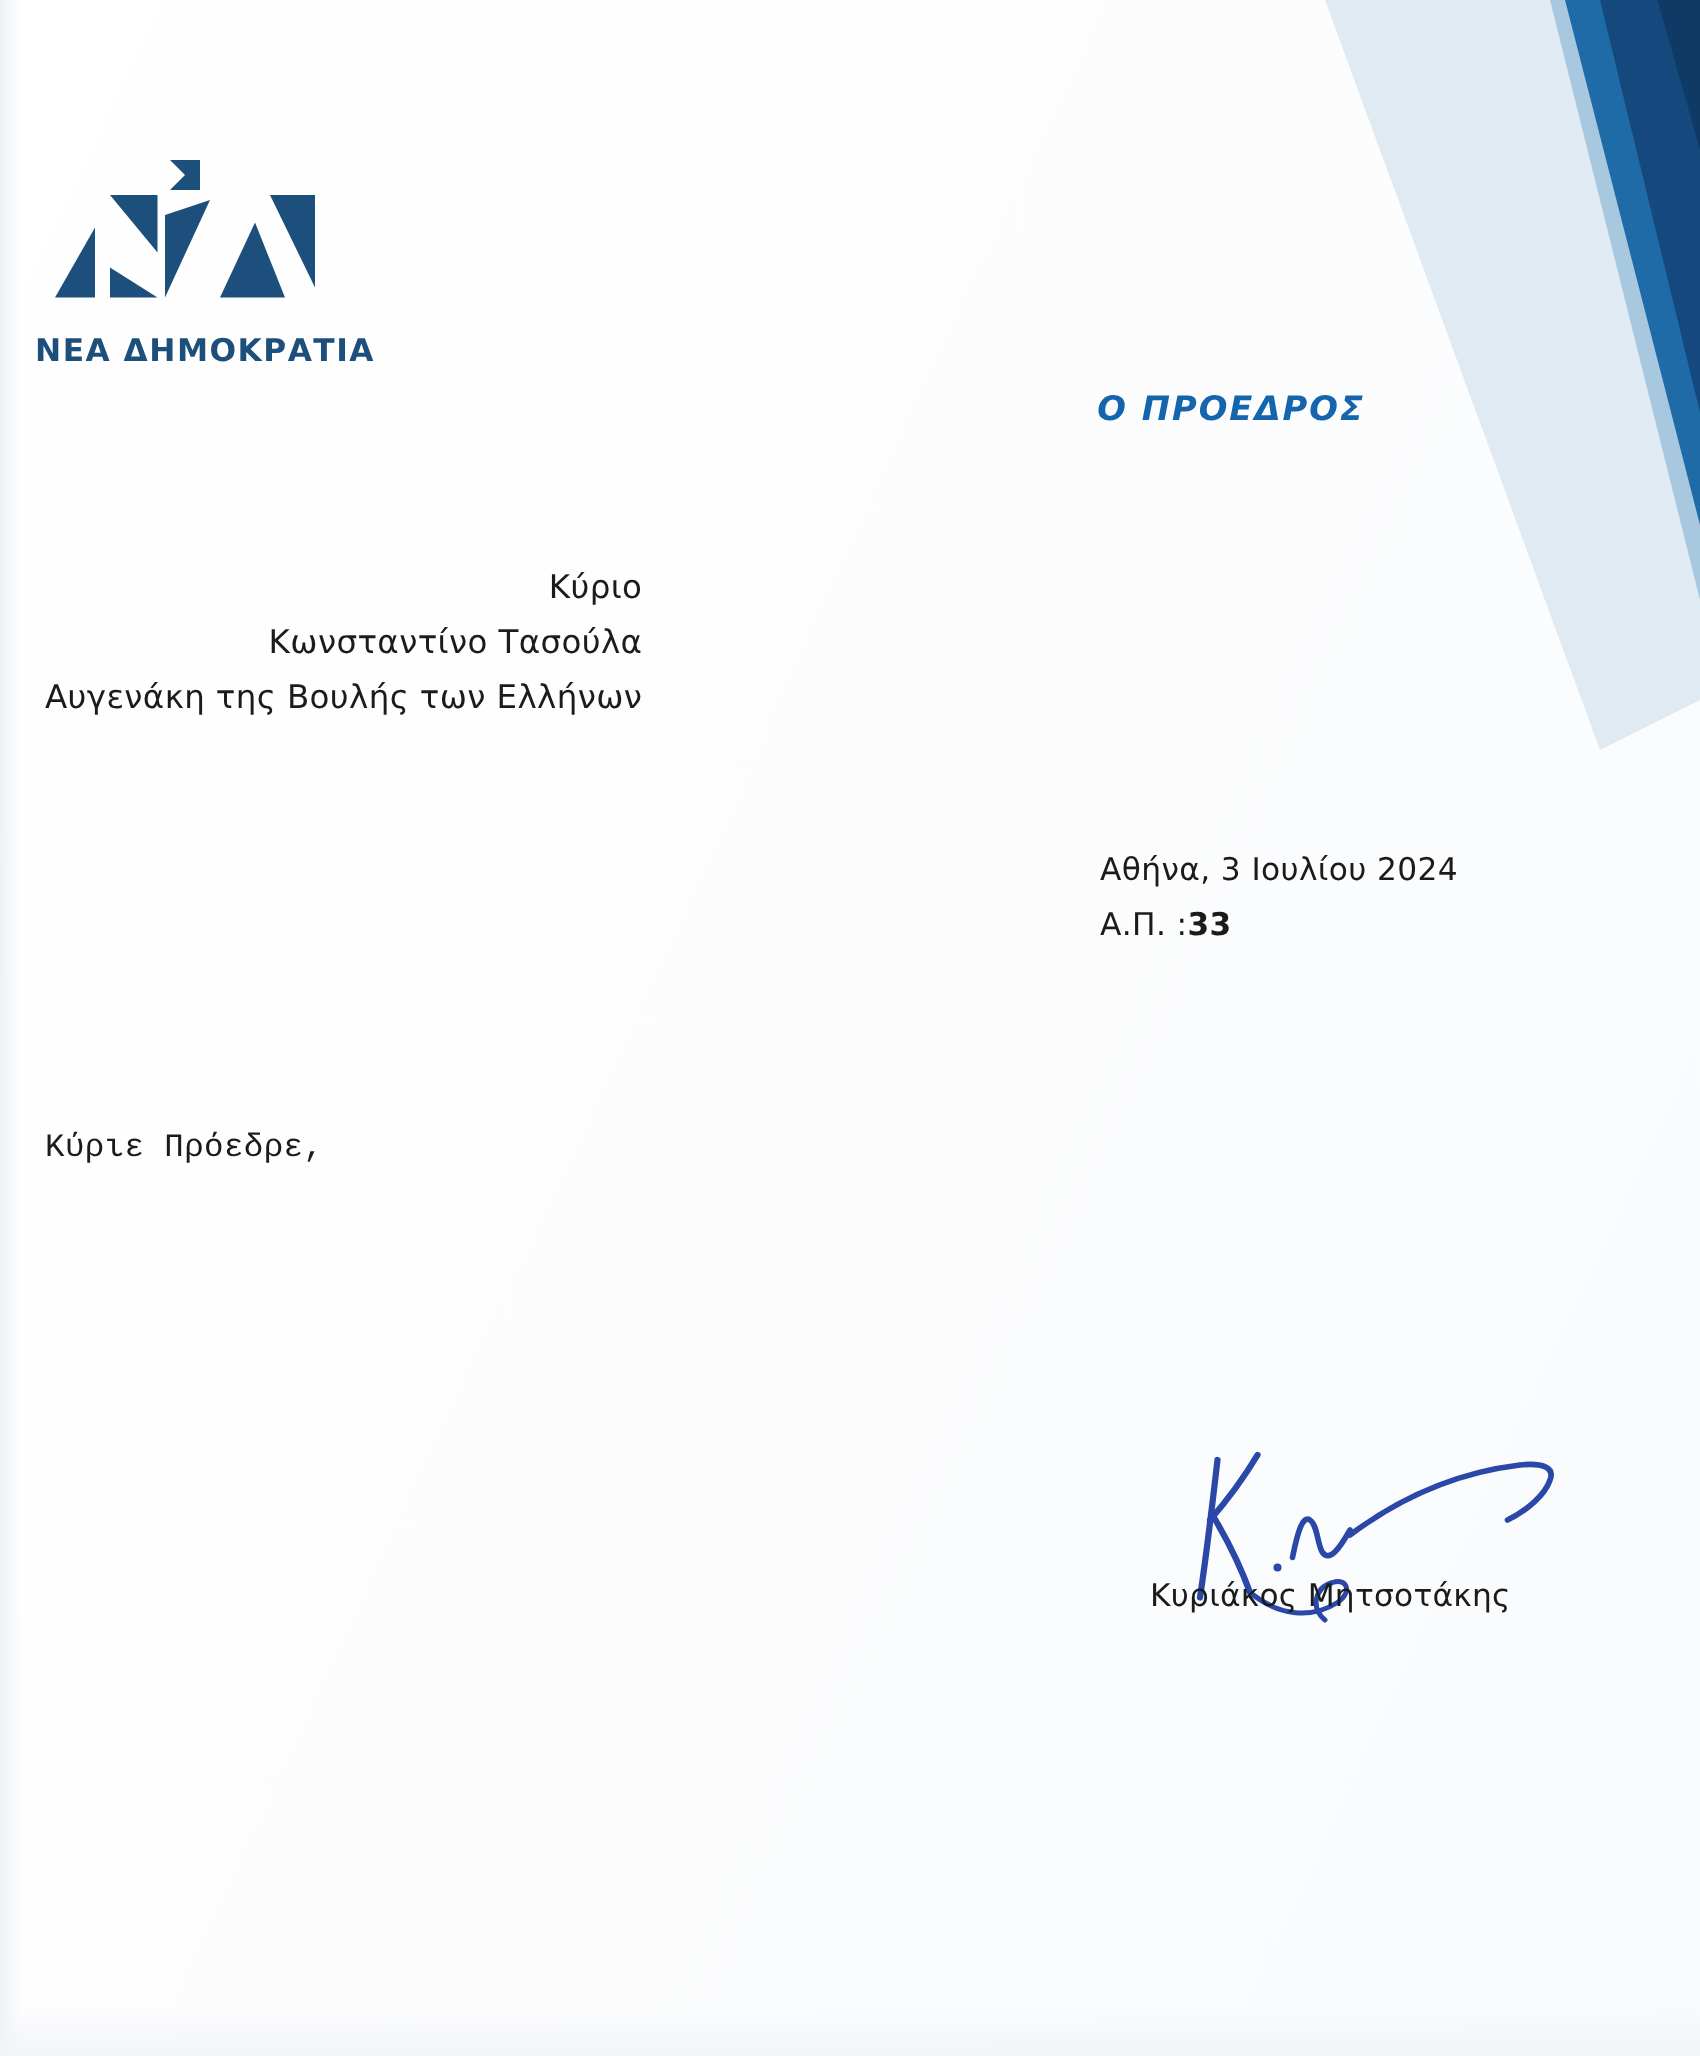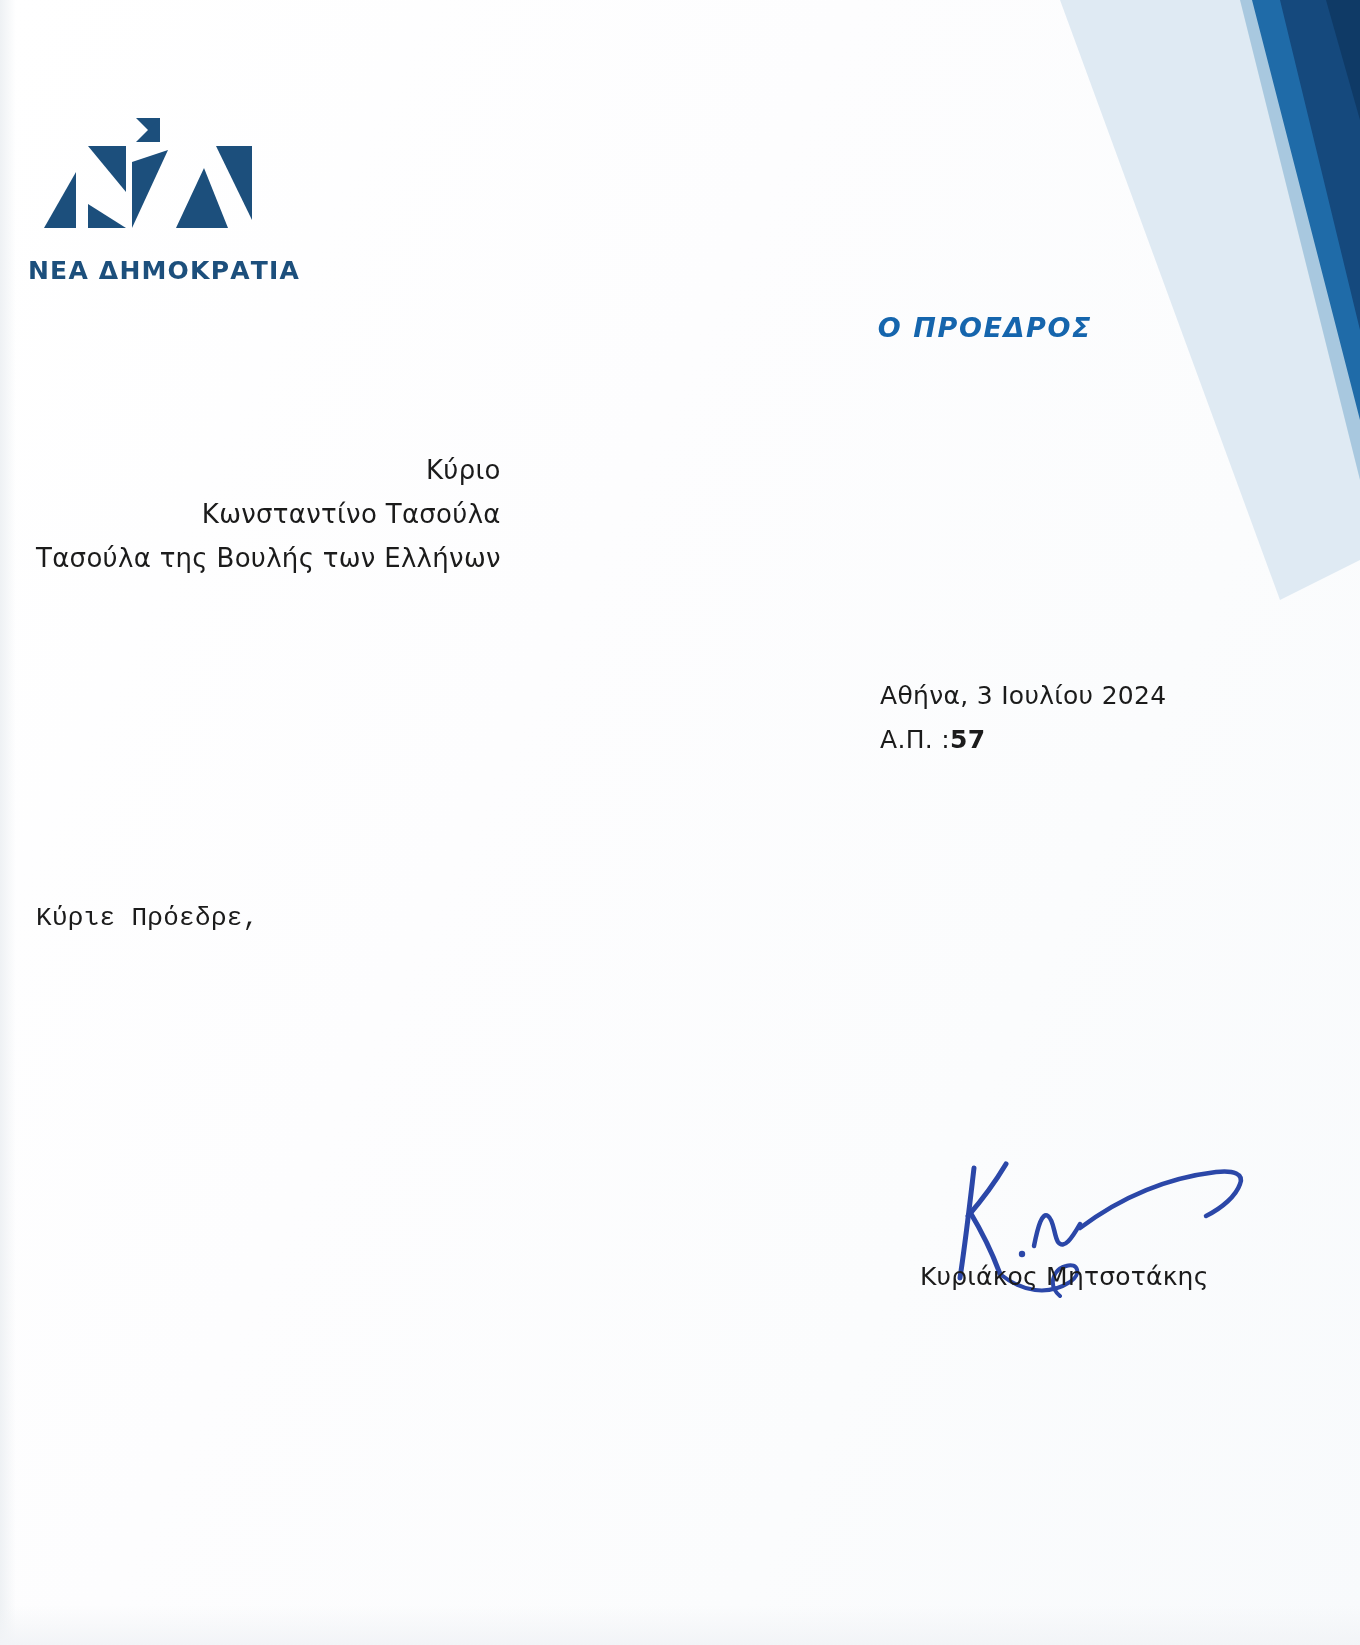--- a/index.html
+++ b/index.html
@@ -54,7 +54,7 @@
   .logo-block {
     position: absolute;
     left: 28px;
-    top: 110px;
+    top: 120px;
     width: 270px;
   }
   .logo-mark {

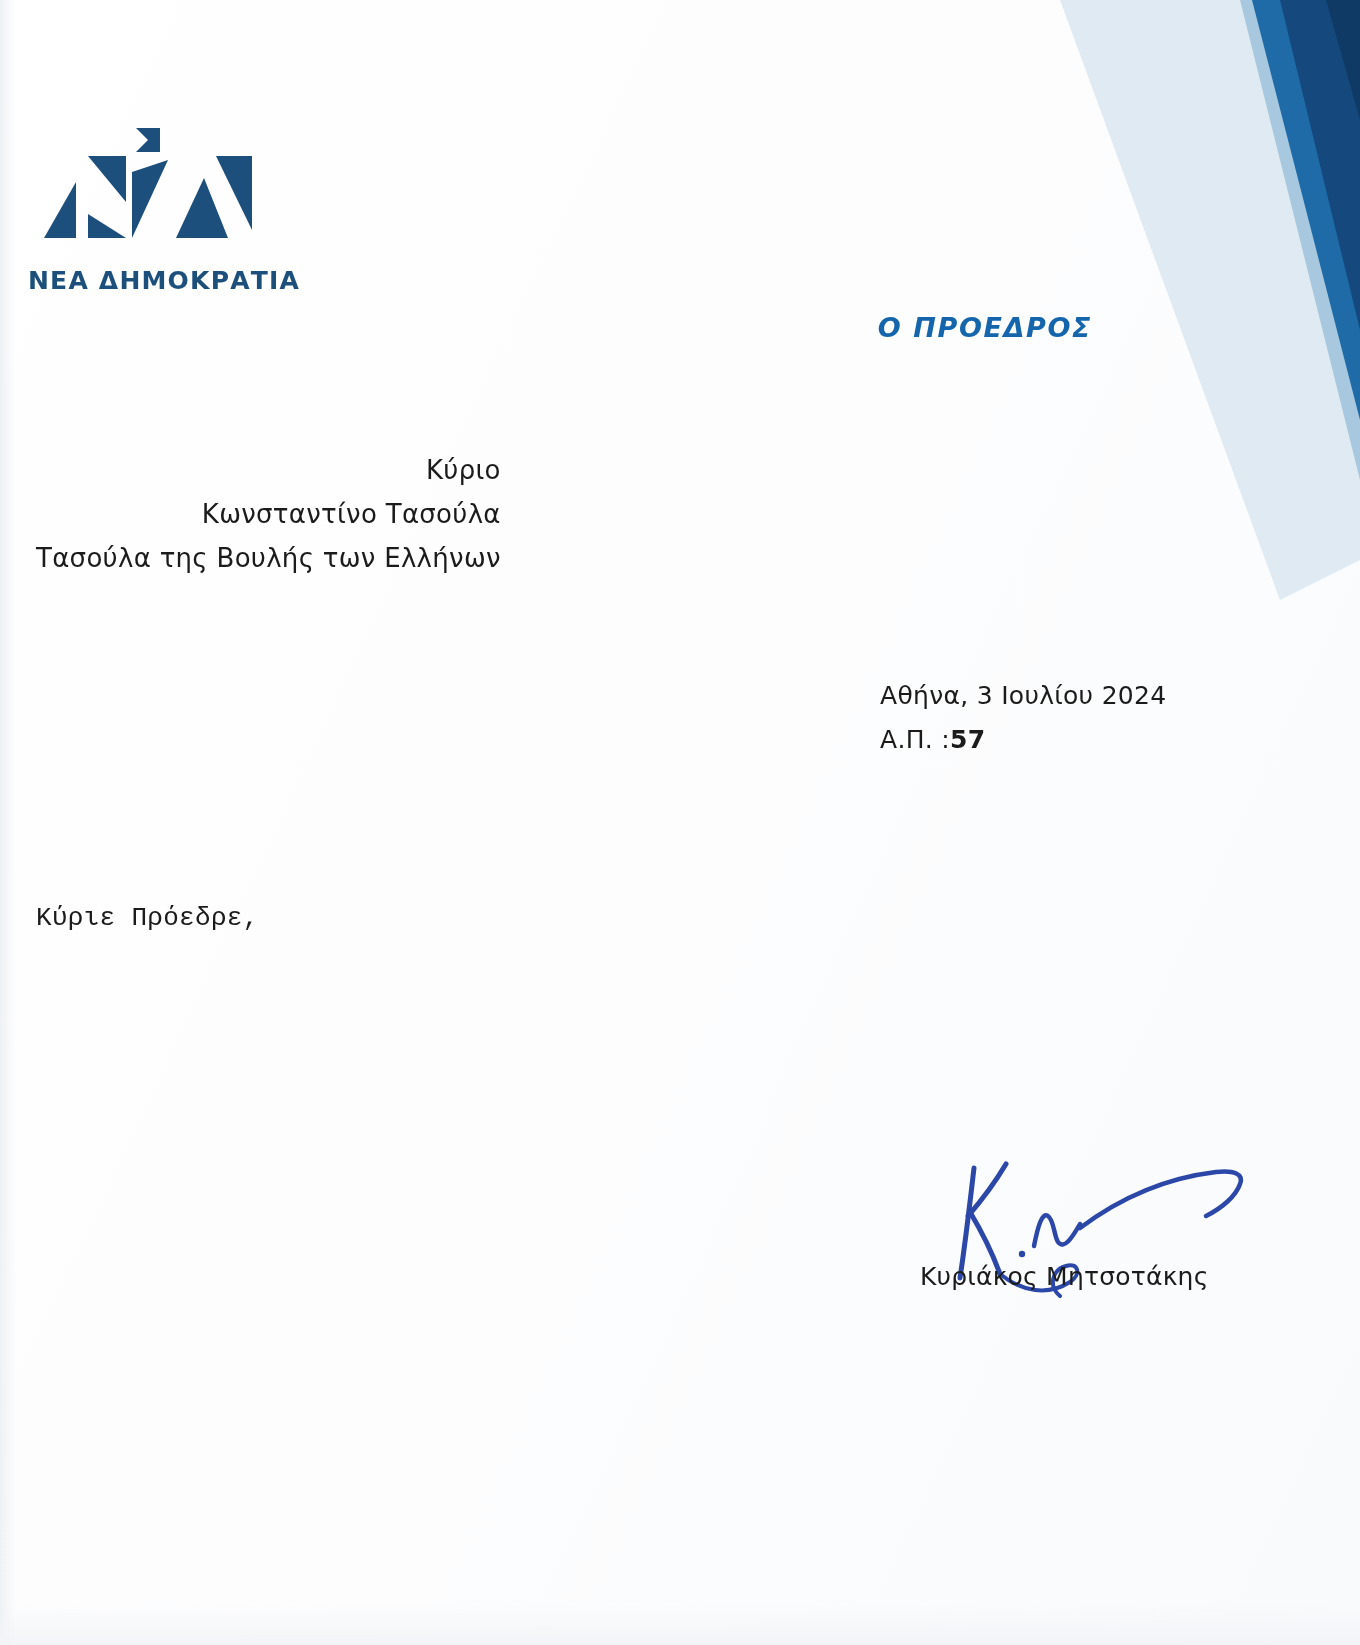--- a/index.html
+++ b/index.html
@@ -212,7 +212,7 @@
   <div class="addressee">
     <div>Κύριο</div>
     <div>Κωνσταντίνο Τασούλα</div>
-    <div>Τασούλα της Βουλής των Ελλήνων</div>
+    <div>Αυγενάκη της Βουλής των Ελλήνων</div>
   </div>
 
   <div class="date-block">

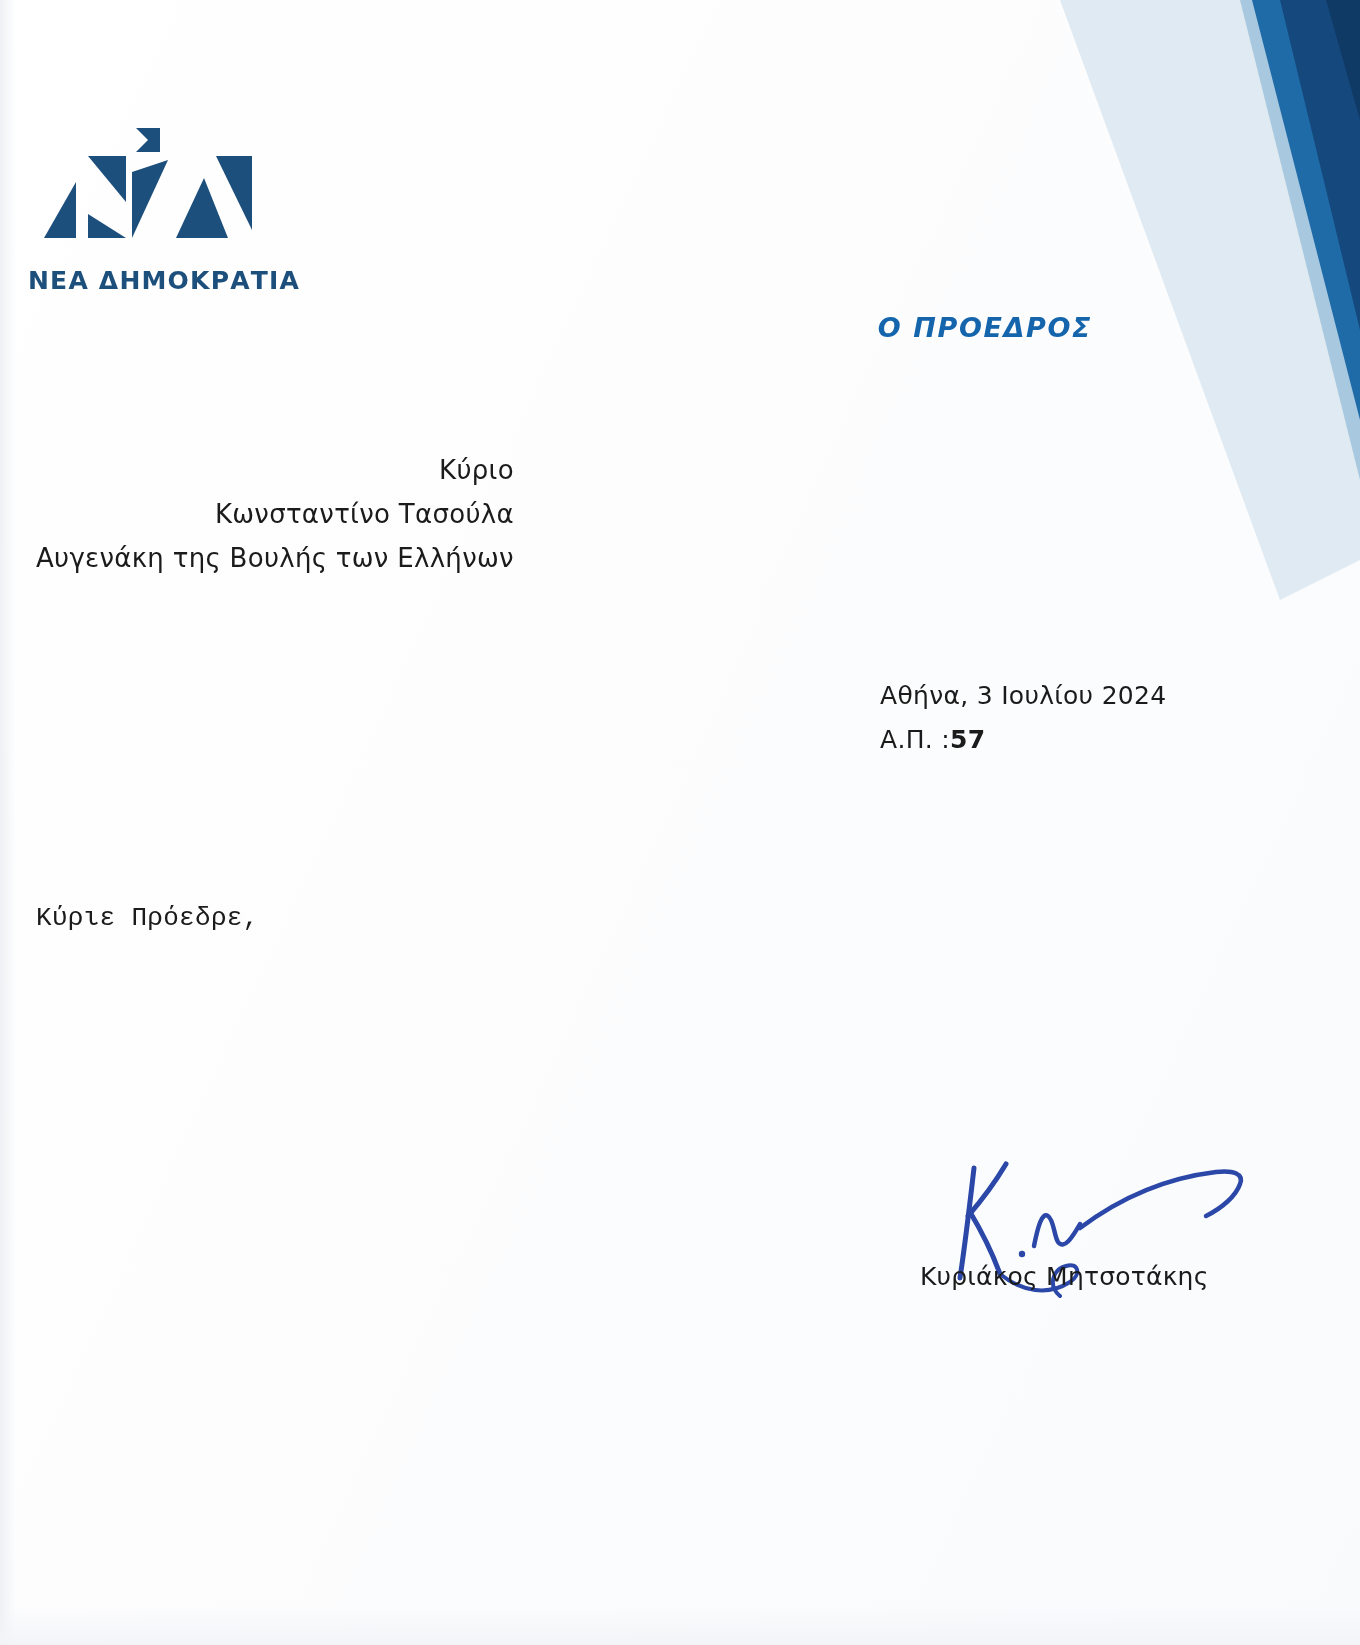--- a/index.html
+++ b/index.html
@@ -217,7 +217,7 @@
 
   <div class="date-block">
     <div class="line">Αθήνα, 3 Ιουλίου   2024</div>
-    <div class="line"><span>Α.Π. :</span><span class="ref-number">57</span></div>
+    <div class="line"><span>Α.Π. :</span><span class="ref-number">33</span></div>
   </div>
 
   <div class="salutation">Κύριε Πρόεδρε,</div>

